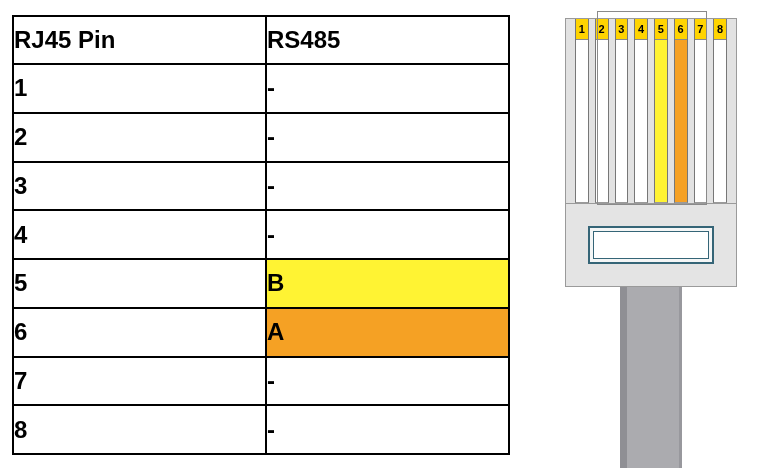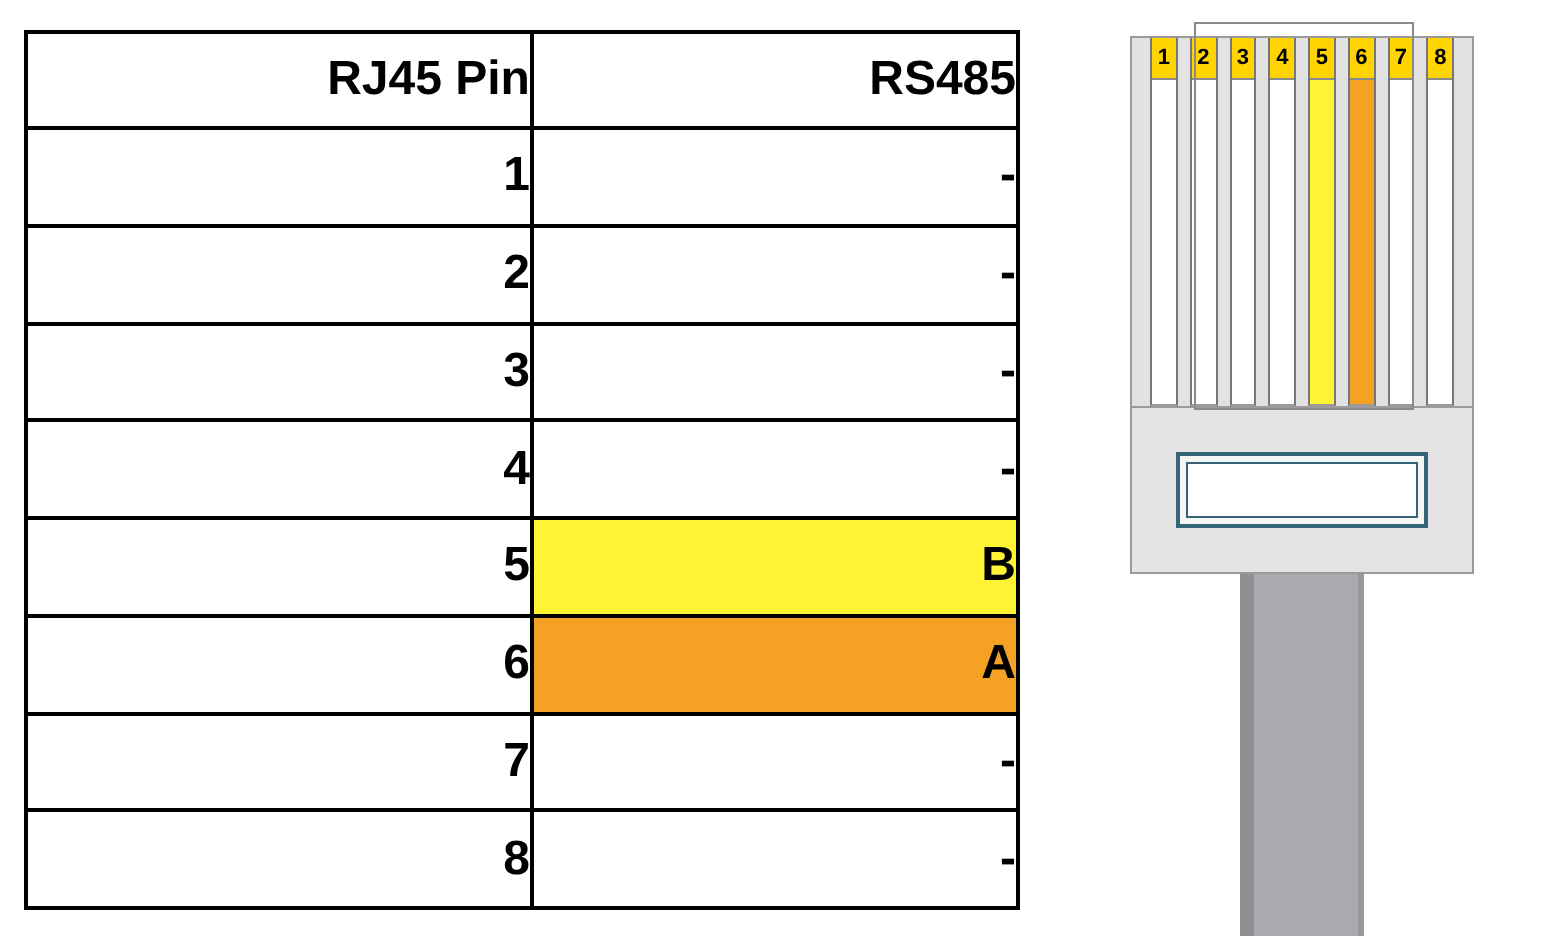--- a/index.html
+++ b/index.html
@@ -29,7 +29,7 @@
   table.pin-table th,
   table.pin-table td {
     border: 2px solid #000000;
-    text-align: right;
+    text-align: left;
     vertical-align: middle;
     font-size: 24px;
     font-weight: bold;

